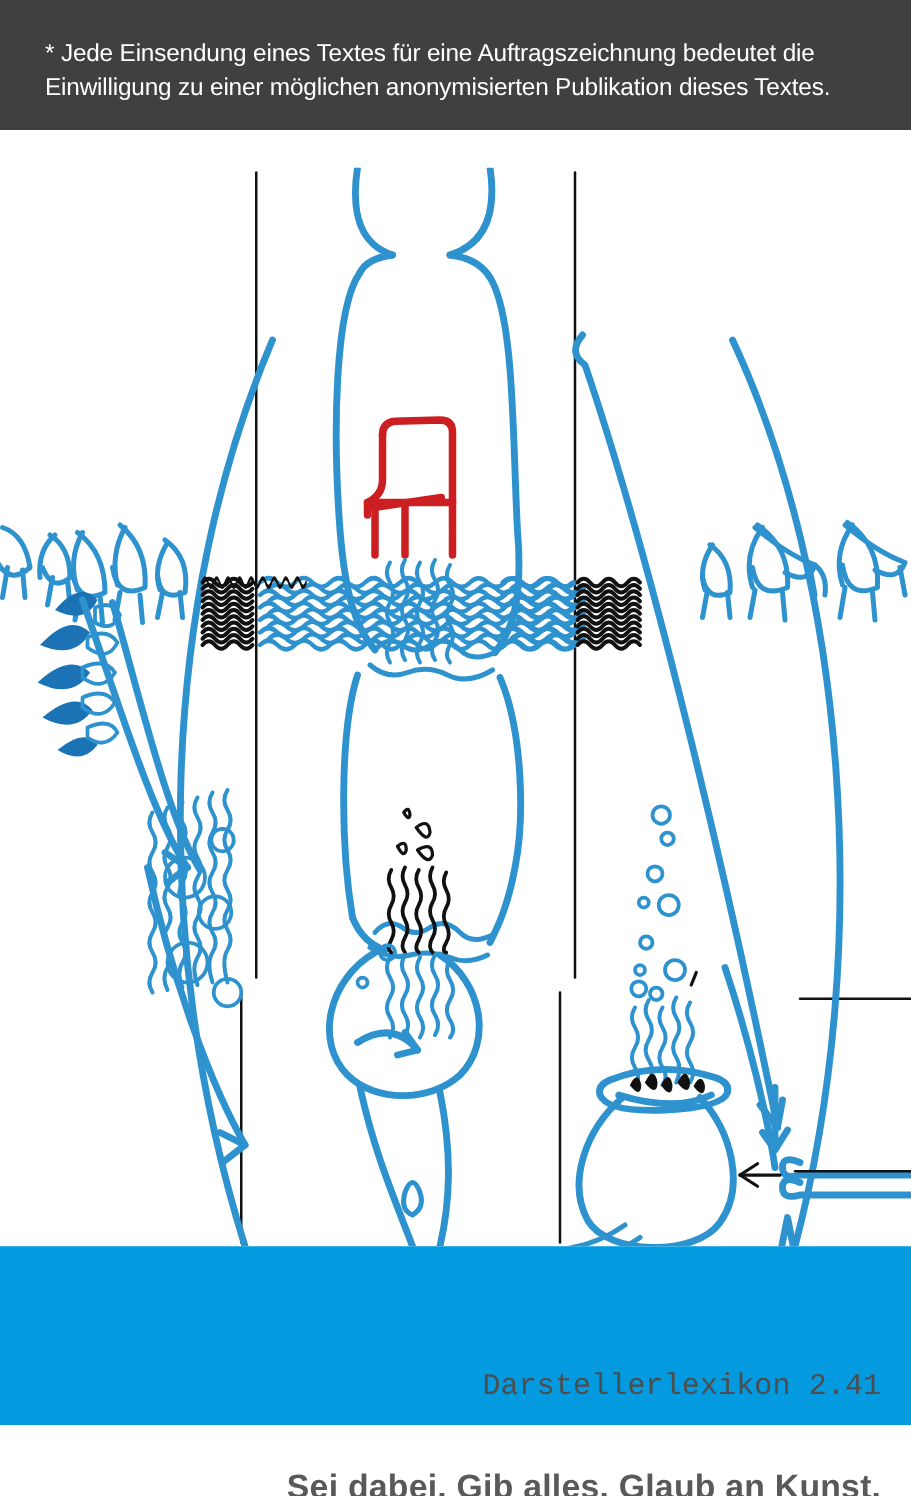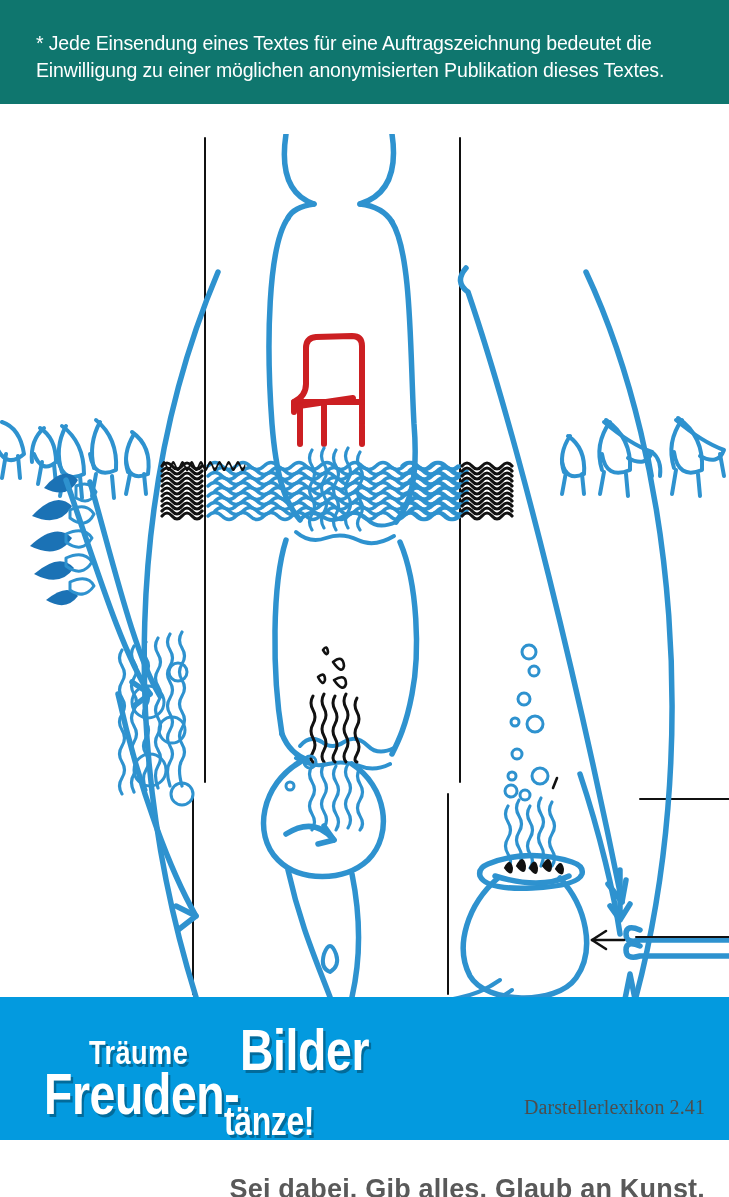--- a/index.html
+++ b/index.html
@@ -25,7 +25,7 @@
     top: 0;
     width: 729px;
     height: 104px;
-    background: #0f766e;
+    background: #404040;
     box-sizing: border-box;
   }
   .top-banner-text {

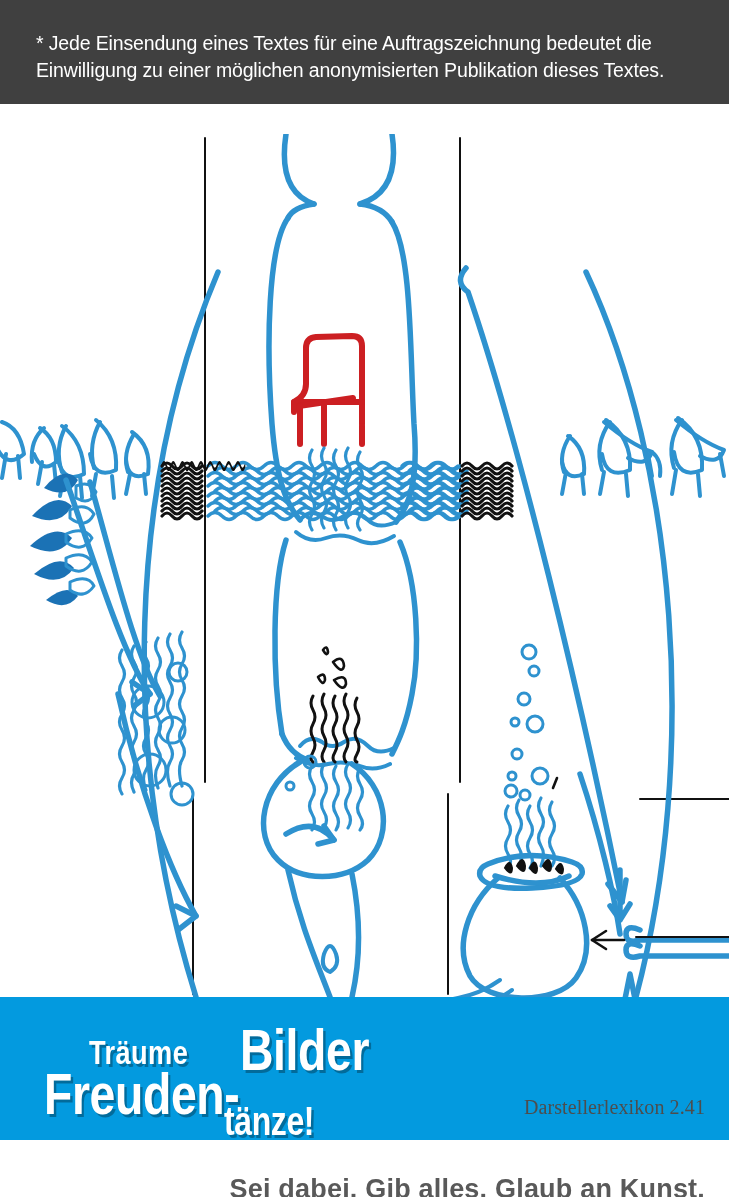--- a/index.html
+++ b/index.html
@@ -486,12 +486,6 @@
   </div>
 
   <div class="bottom-banner">
-    <div class="logo">
-      <span class="logo-line logo-traeume">Träume</span>
-      <span class="logo-line logo-bilder">Bilder</span>
-      <span class="logo-line logo-freuden">Freuden-</span>
-      <span class="logo-line logo-taenze">tänze!</span>
-    </div>
     <div class="edition">Darstellerlexikon 2.41</div>
   </div>
 

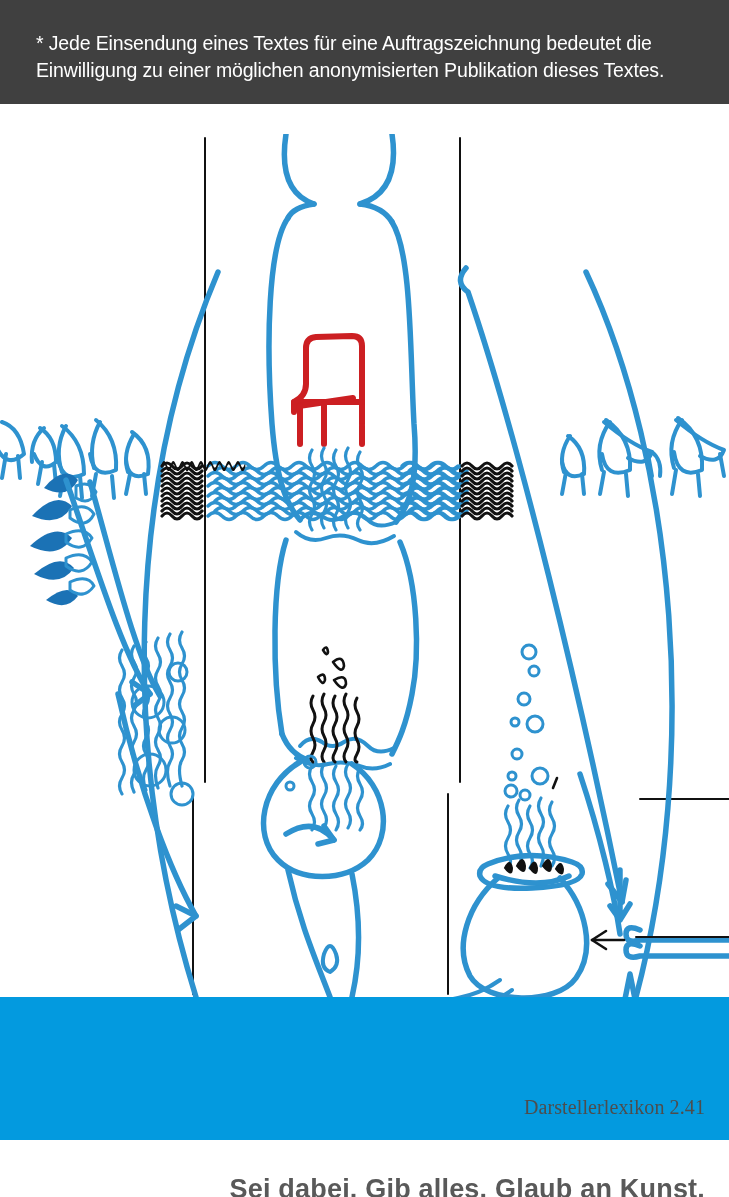--- a/index.html
+++ b/index.html
@@ -125,8 +125,8 @@
     right: 24px;
     top: 99px;
     color: #4d4d4d;
-    font-family: Liberation Serif, serif;
-    font-size: 20px;
+    font-family: Liberation Mono, monospace;
+    font-size: 24px;
     font-weight: 400;
     letter-spacing: 0.1px;
     white-space: nowrap;

